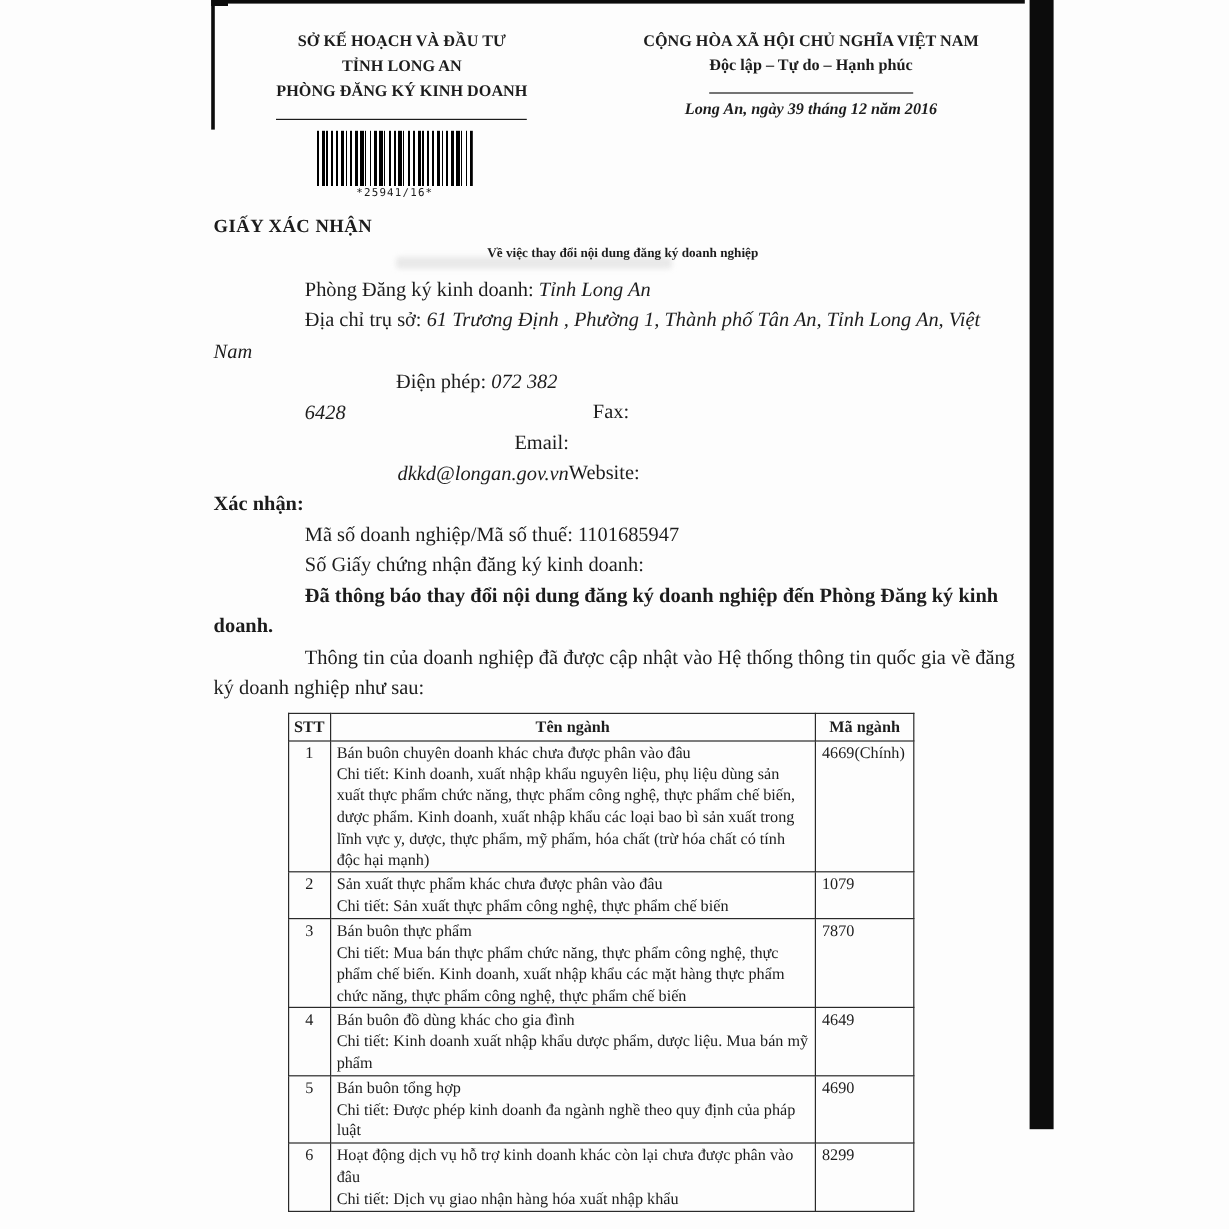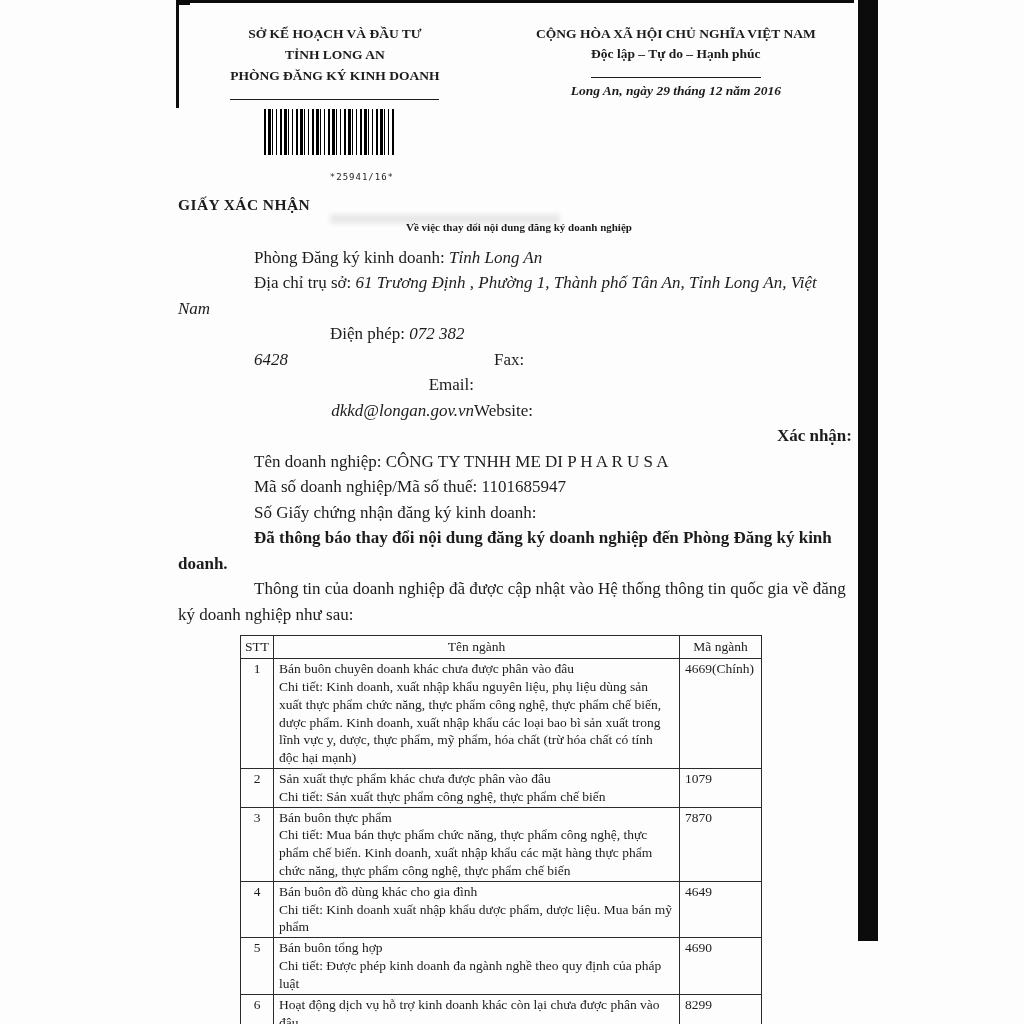--- a/index.html
+++ b/index.html
@@ -67,7 +67,7 @@
     <div class="header-right">
       <div class="hr-line1">CỘNG HÒA XÃ HỘI CHỦ NGHĨA VIỆT NAM</div>
       <div class="hr-line2"><span class="u">Độc lập – Tự do – Hạnh phúc</span></div>
-      <div class="hr-line3">Long An, ngày 29 tháng 12 năm 2016</div>
+      <div class="hr-line3">Long An, ngày 39 tháng 12 năm 2016</div>
     </div>
   </div>
 

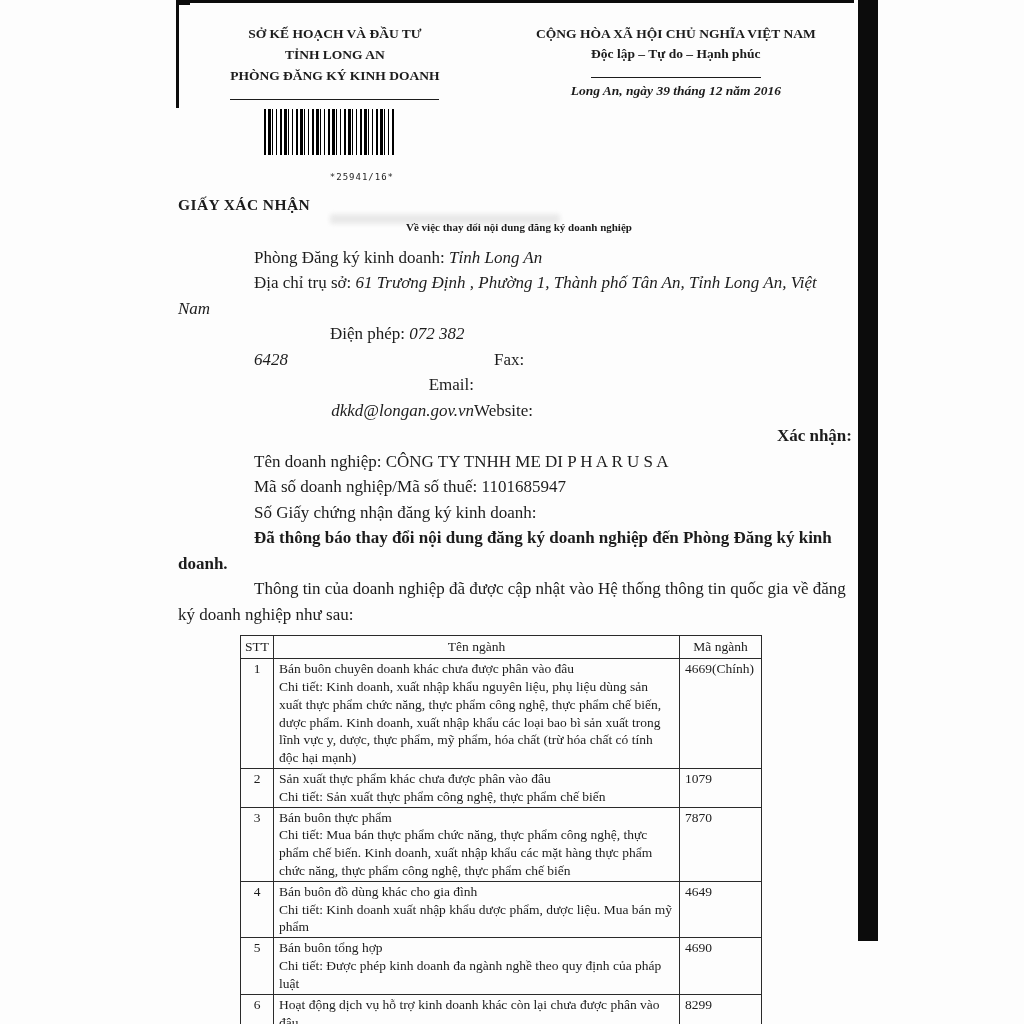--- a/index.html
+++ b/index.html
@@ -28,7 +28,7 @@
       #000 4px,#000 7px,#fff 7px,#fff 8px,
       #000 8px,#000 9px,#fff 9px,#fff 12px,
       #000 12px,#000 13.5px,#fff 13.5px,#fff 16px);}
-  .barcode-text{text-align:right;font-size:9px;font-family:"DejaVu Sans Mono",monospace;letter-spacing:1px;margin-top:17px;}
+  .barcode-text{text-align:center;font-size:9px;font-family:"DejaVu Sans Mono",monospace;letter-spacing:1px;margin-top:1px;}
   .doc-title{text-align:left;font-weight:bold;font-size:15.5px;letter-spacing:.4px;margin-top:14px;}
   .doc-subtitle{text-align:center;font-weight:bold;font-size:11px;margin-top:7px;}
   .body-block{margin-top:12px;font-size:17px;line-height:1.5;padding-right:8px;}

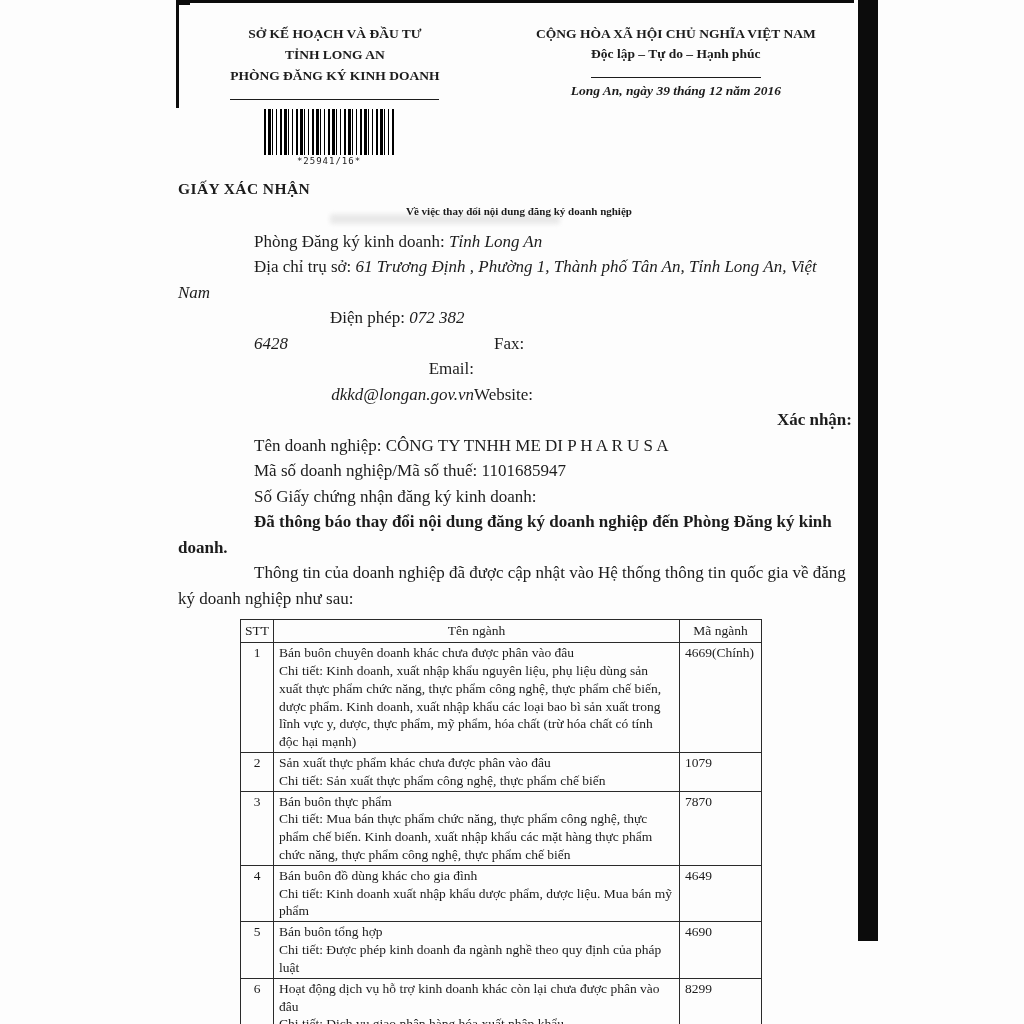--- a/index.html
+++ b/index.html
@@ -35,7 +35,7 @@
   .body-block p{margin:0;text-indent:76px;}
   .i{font-style:italic;}
   .b{font-weight:bold;}
-  .center{text-align:right;text-indent:0 !important;}
+  .center{text-align:left;text-indent:0 !important;}
   .span-fixed1{display:inline-block;width:240px;}
   .span-fixed2{display:inline-block;width:220px;text-align:right;}
   

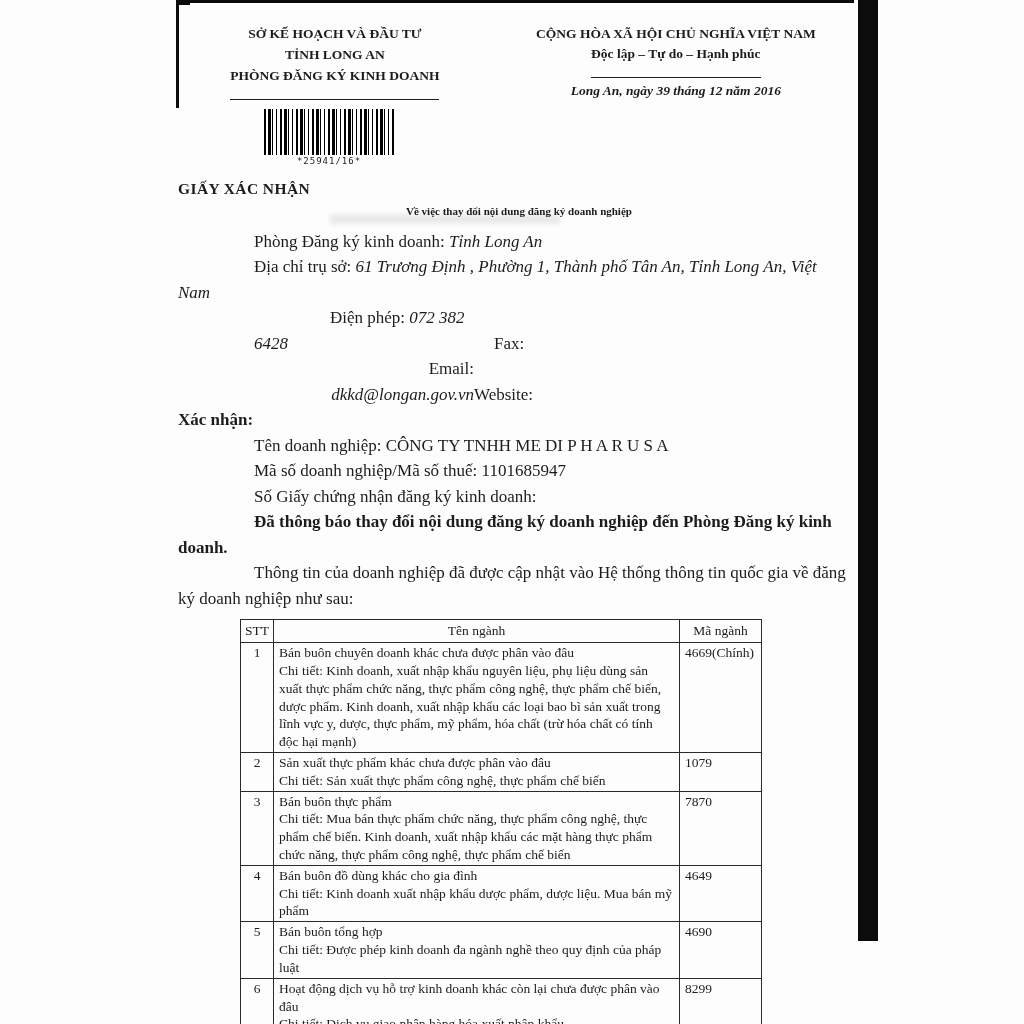--- a/index.html
+++ b/index.html
@@ -85,7 +85,6 @@
     <p><span class="span-fixed1"><span>Điện phép:</span> <span class="i">072 382 6428</span></span><span>Fax:</span></p>
     <p><span class="span-fixed2"><span>Email:</span> <span class="i">dkkd@longan.gov.vn</span></span><span>Website:</span></p>
     <p class="center b">Xác nhận:</p>
-    <p><span>Tên doanh nghiệp:</span> <span>CÔNG TY TNHH ME DI P H A R U S A</span></p>
     <p><span>Mã số doanh nghiệp/Mã số thuế:</span> <span>1101685947</span></p>
     <p>Số Giấy chứng nhận đăng ký kinh doanh:</p>
     <p class="b">Đã thông báo thay đổi nội dung đăng ký doanh nghiệp đến Phòng Đăng ký kinh doanh.</p>

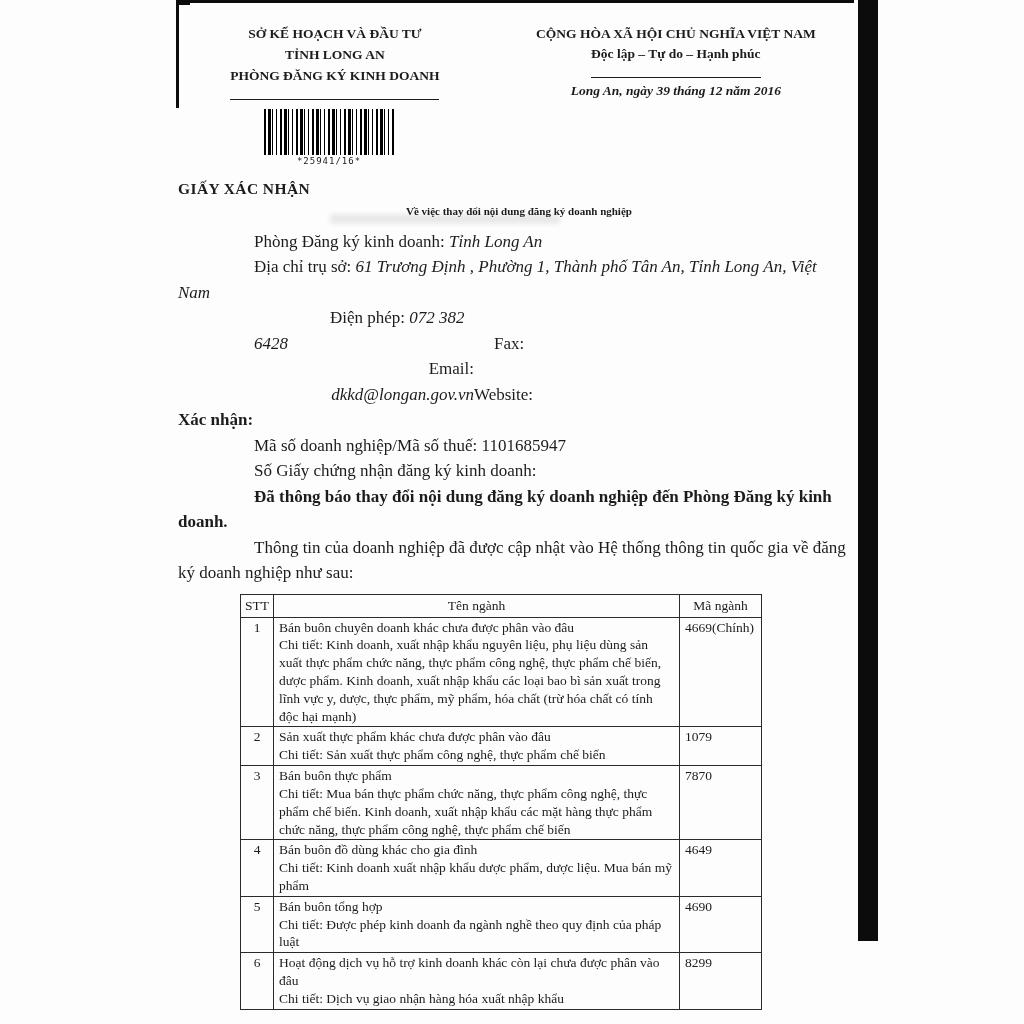--- a/index.html
+++ b/index.html
@@ -41,7 +41,7 @@
   
   table.industries{border-collapse:collapse;margin:8px 0 0 62px;width:522px;font-size:13.5px;line-height:1.32;}
   table.industries th,table.industries td{border:1.4px solid #2a2a2a;padding:1px 5px;vertical-align:top;}
-  table.industries th{font-weight:normal;text-align:center;padding:2px 4px;}
+  table.industries th{font-weight:bold;text-align:center;padding:2px 4px;}
   .col-stt{width:30px;}
   .col-name{width:408px;}
   .col-code{width:82px;}

